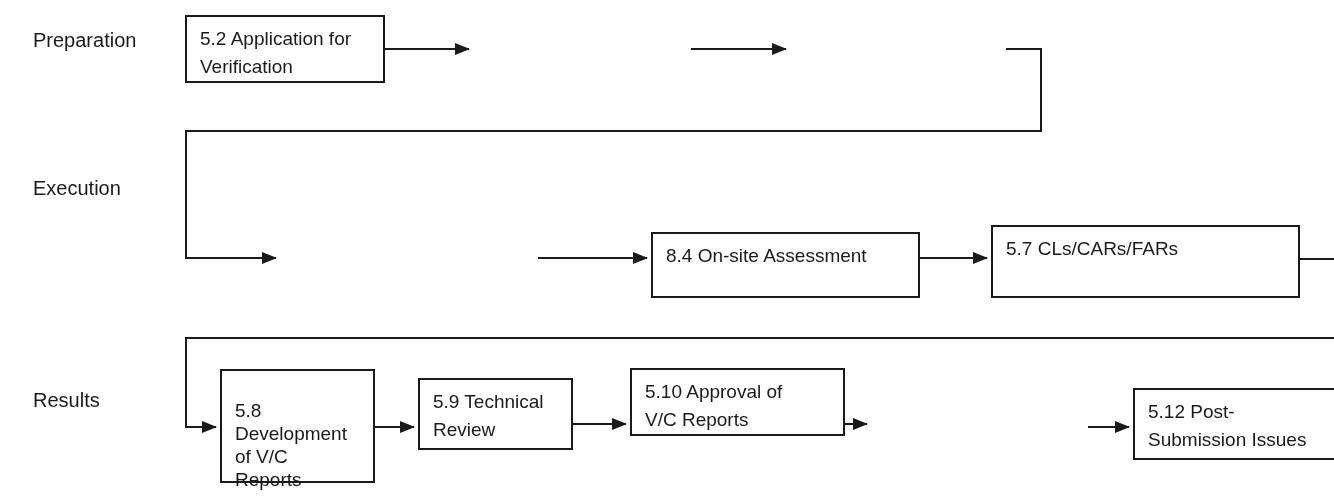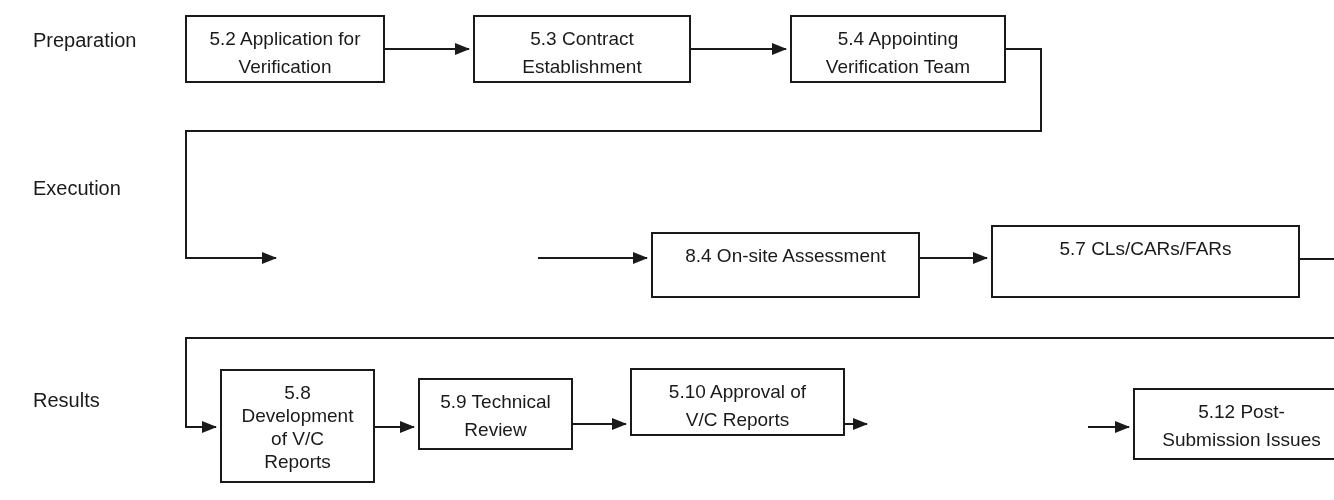--- a/index.html
+++ b/index.html
@@ -52,7 +52,6 @@
     font-size: 19px;
     line-height: 28px;
     white-space: pre-line;
-    text-align: center;
   }
   .node.tight {
     line-height: 23px;

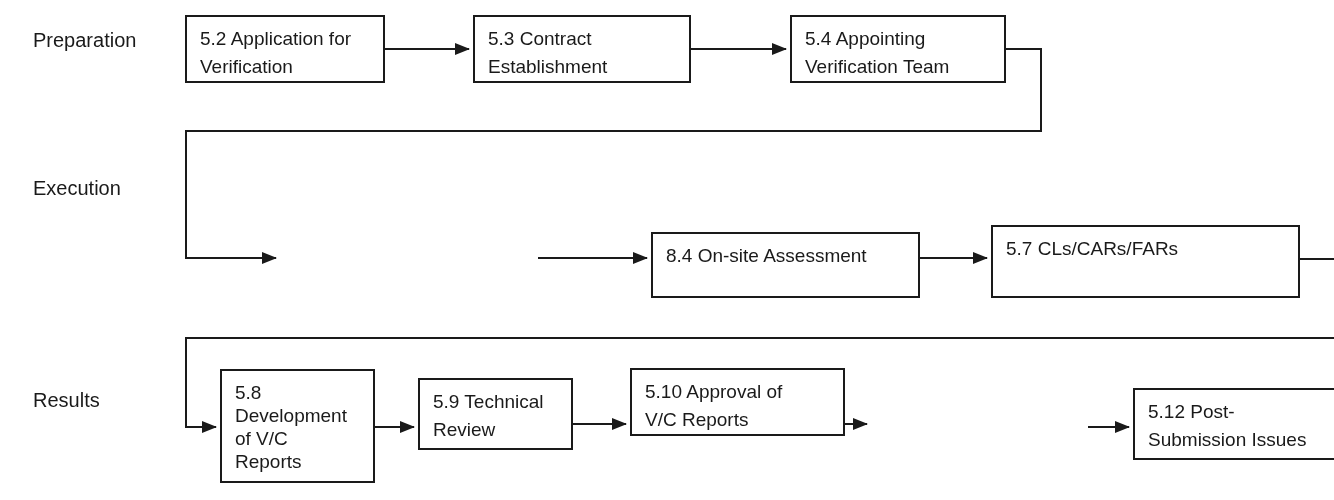--- a/index.html
+++ b/index.html
@@ -88,8 +88,6 @@
 
   <div class="node" style="left:157px; top:15px; width:200px; height:68px">5.2 Application for
 Verification</div>
-  <div class="node" style="left:445px; top:15px; width:218px; height:68px">5.3 Contract
-Establishment</div>
   <div class="node" style="left:762px; top:15px; width:216px; height:68px">5.4 Appointing
 Verification Team</div>
 

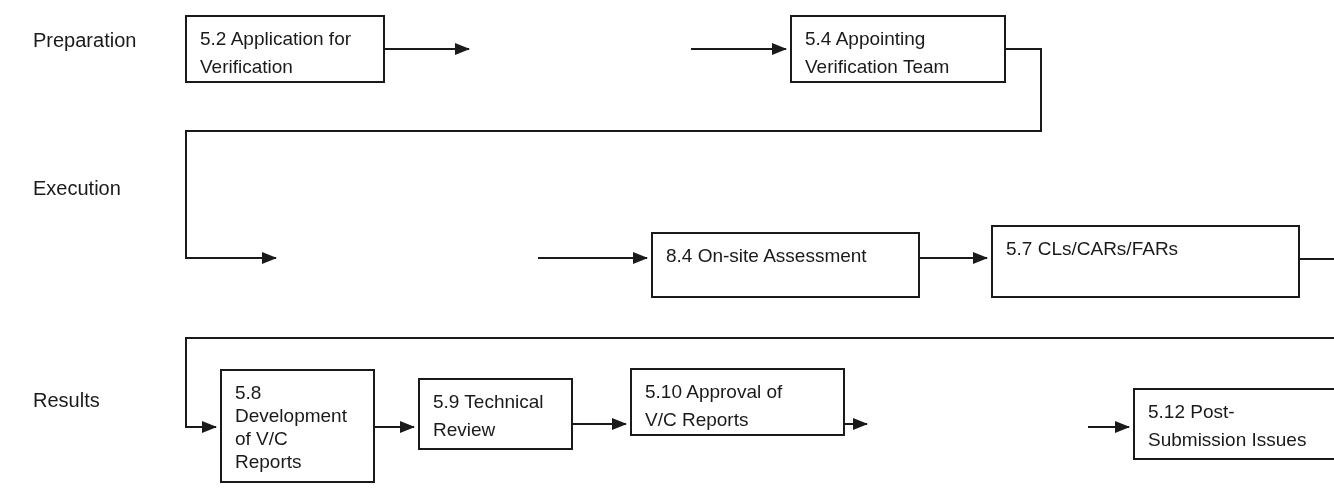--- a/index.html
+++ b/index.html
@@ -88,8 +88,6 @@
 
   <div class="node" style="left:157px; top:15px; width:200px; height:68px">5.2 Application for
 Verification</div>
-  <div class="node" style="left:762px; top:15px; width:216px; height:68px">5.4 Appointing
-Verification Team</div>
 
   <div class="node" style="left:623px; top:232px; width:269px; height:66px">8.4 On-site Assessment</div>
   <div class="node" style="left:963px; top:225px; width:309px; height:73px">5.7 CLs/CARs/FARs</div>

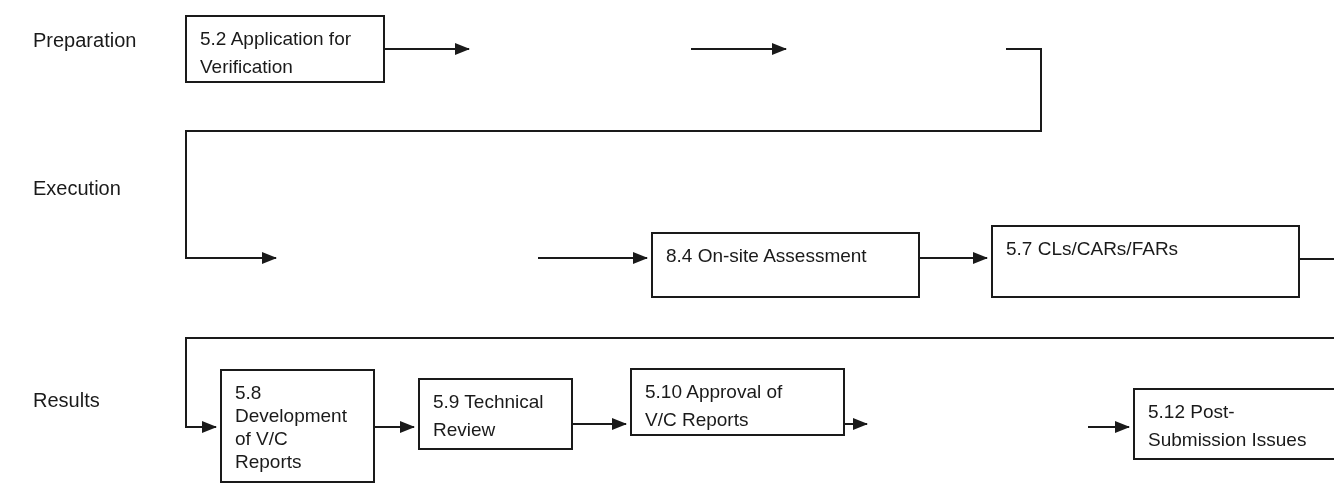--- a/index.html
+++ b/index.html
@@ -55,7 +55,7 @@
   }
   .node.tight {
     line-height: 23px;
-    padding-top: 10px;
+    padding-top: 28px;
   }
 </style>
 </head>

